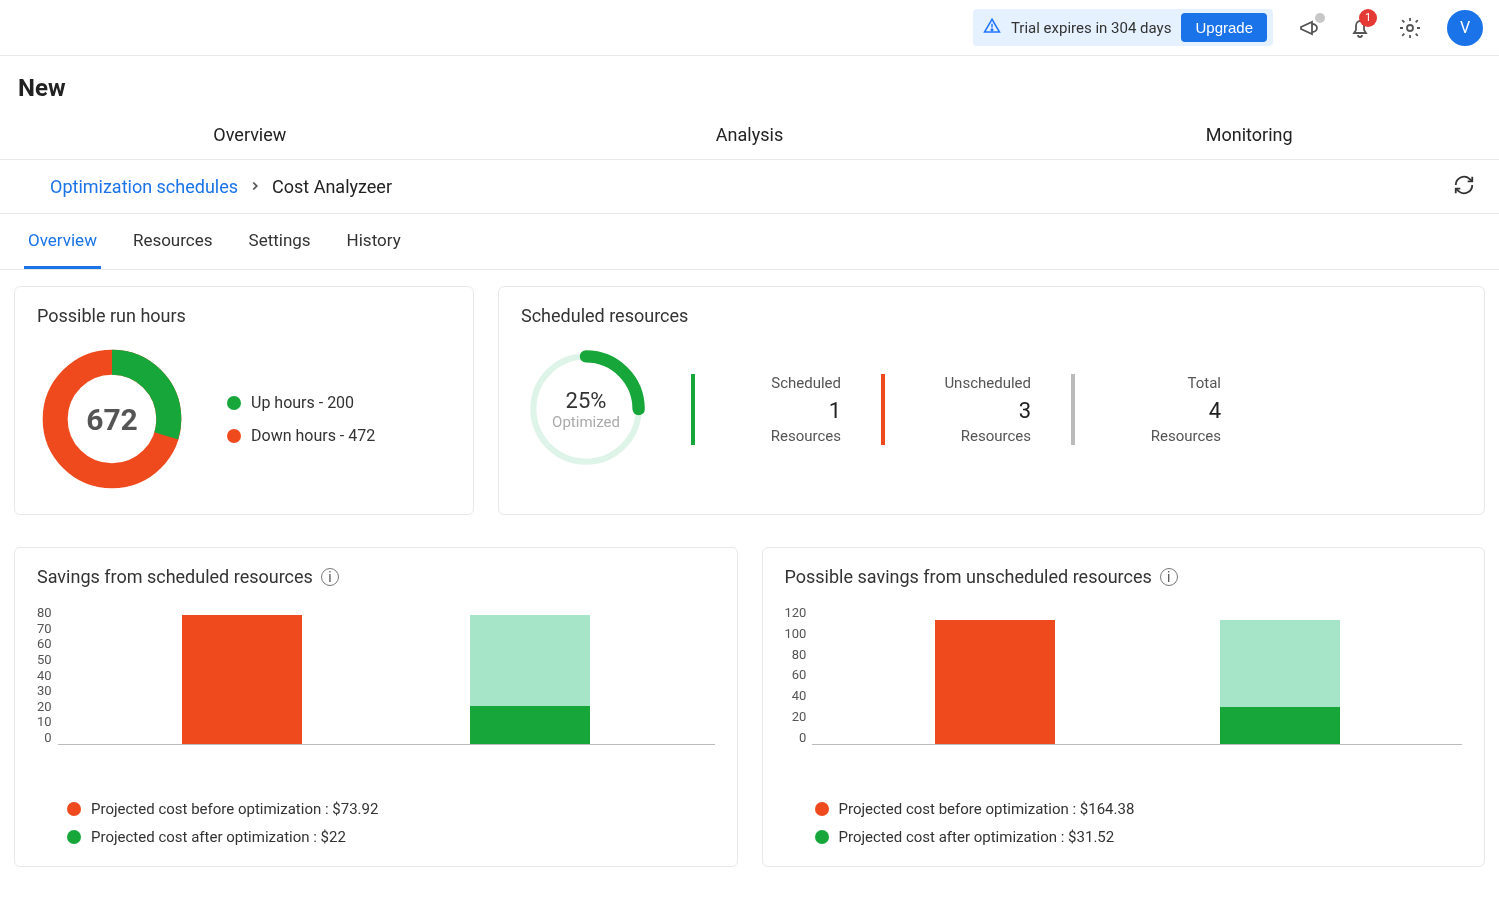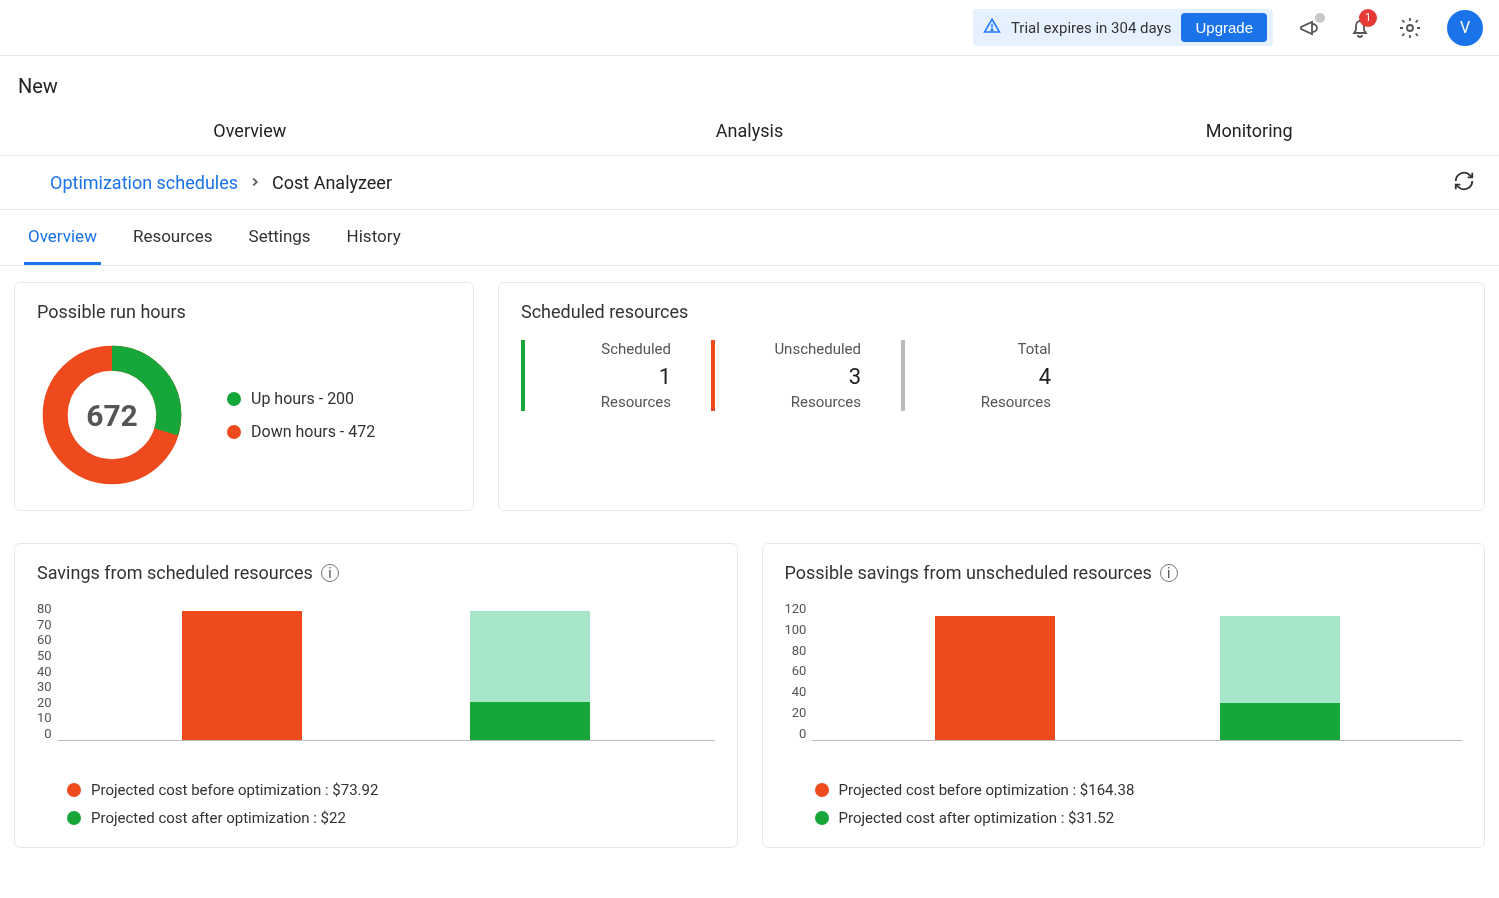--- a/index.html
+++ b/index.html
@@ -73,7 +73,7 @@
   }
   
   .page-header { padding: 18px 18px 8px; }
-  .page-title { font-size: 20px; font-weight: 400; color: #222; }
+  .page-title { font-size: 24px; font-weight: 700; color: #222; }
   
   .main-tabs {
     display: flex;

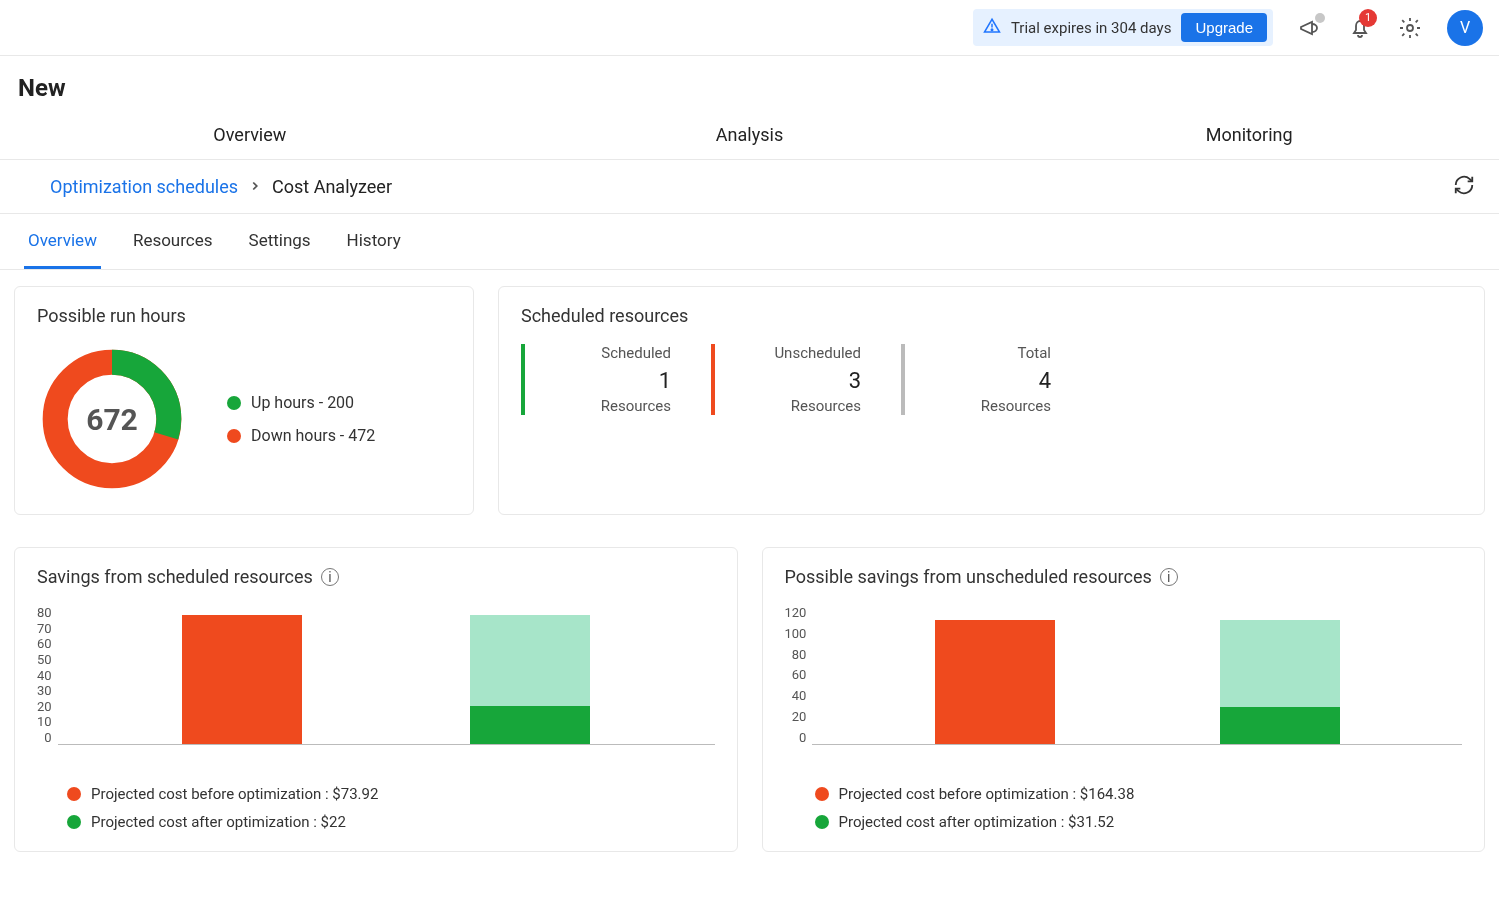--- a/index.html
+++ b/index.html
@@ -300,6 +300,16 @@
   <div class="card sched-card">
     <div class="card-title">Scheduled resources</div>
     <div class="sched-body">
+      <div class="gauge-wrap">
+        <svg width="130" height="130" viewBox="0 0 42 42" style="transform:rotate(-90deg)">
+          <circle cx="21" cy="21" r="17" fill="none" stroke="#dff4e8" stroke-width="2"></circle>
+          <circle cx="21" cy="21" r="17" fill="none" stroke="#17a63a" stroke-width="4" stroke-dasharray="26.7 80.1" stroke-dashoffset="0" stroke-linecap="round"></circle>
+        </svg>
+        <div class="gauge-center">
+          <div class="gauge-pct">25%</div>
+          <div class="gauge-label">Optimized</div>
+        </div>
+      </div>
       <div class="stat-block border-green">
         <div class="stat-label">Scheduled</div>
         <div class="stat-value">1</div>

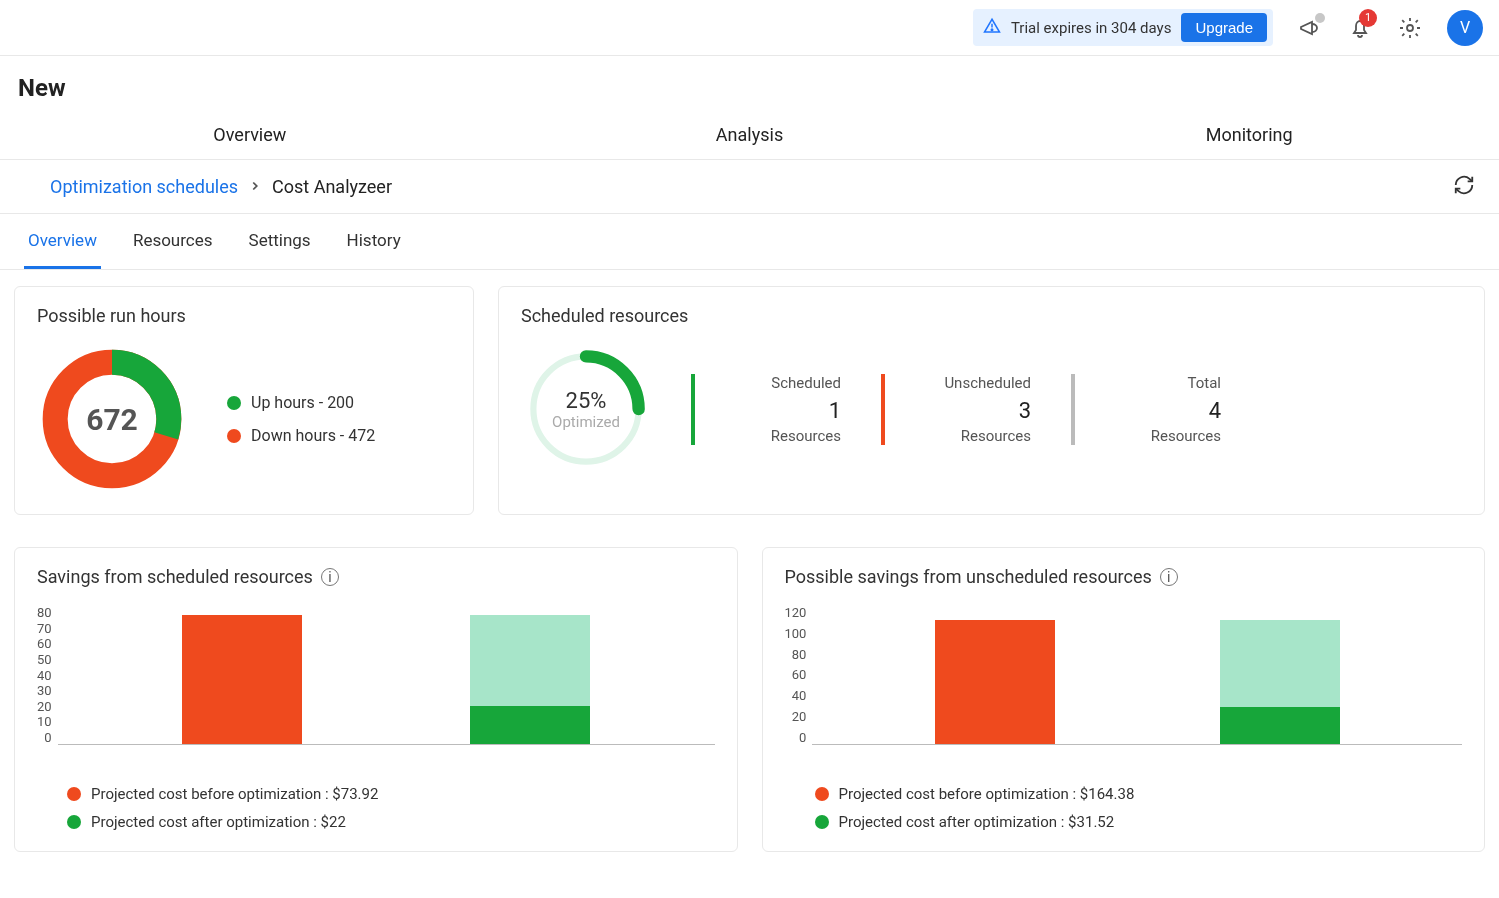--- a/index.html
+++ b/index.html
@@ -194,7 +194,7 @@
   .bar-orange { background:#ef4a1e; }
   .bar-lightgreen { background:#a7e5c9; }
   .bar-green { background:#17a63a; }
-  .chart-legend { margin-top:20px; display:flex; flex-direction:column; gap:10px; padding-left:30px;}
+  .chart-legend { margin-top:35px; display:flex; flex-direction:column; gap:10px; padding-left:30px;}
   .chart-legend .legend-item { font-size:15px; }
 </style>
 </head>

